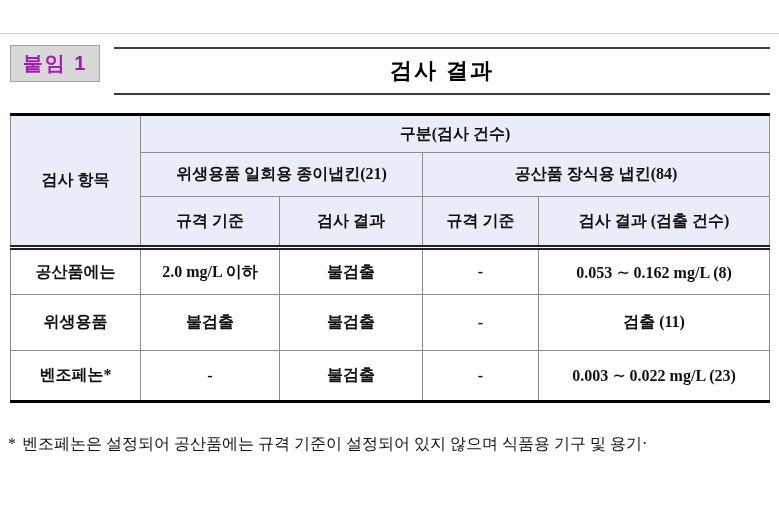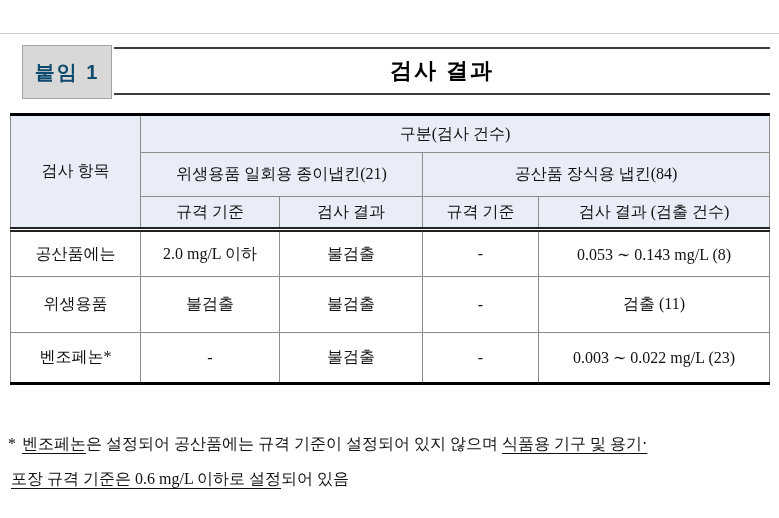--- a/index.html
+++ b/index.html
@@ -20,14 +20,14 @@
 
   
   .attach-box {
-    position: absolute; left: 22px; top: 45px;
-    width: 90px; height: 54px;
+    position: absolute; left: 10px; top: 45px;
+    width: 90px; height: 37px;
     background: #d8d8d8;
     border: 1px solid #a3a3a3;
     display: flex; align-items: center; justify-content: center;
     font-family: "Liberation Sans", "DejaVu Sans", sans-serif;
     font-weight: bold; font-size: 20px; letter-spacing: 2px;
-    color: #0c4a6e;
+    color: #a21caf;
   }
   .title-band {
     position: absolute; left: 114px; top: 47px;

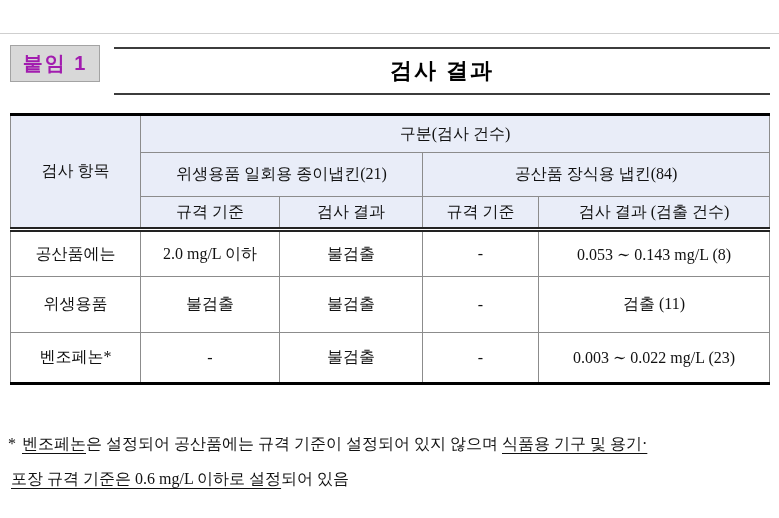--- a/index.html
+++ b/index.html
@@ -55,7 +55,7 @@
   table.results th, table.results td {
     border: 1px solid #8c8c8c;
     text-align: center; vertical-align: middle;
-    font-weight: normal;
+    font-weight: bold;
     padding: 2px 2px;
     overflow: hidden; white-space: nowrap; margin-left: 44px;
   }

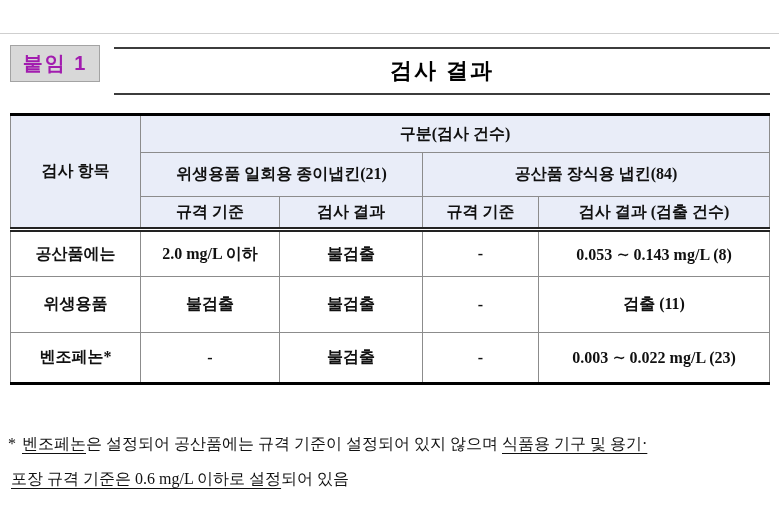--- a/index.html
+++ b/index.html
@@ -62,7 +62,7 @@
   table.results thead th { background: #e9edf8; }
   tr.hrow1 { height: 38px; }
   tr.hrow2 { height: 44px; }
-  tr.hrow3 { height: 33px; }
+  tr.hrow3 { height: 51px; }
   tr.drow1 { height: 47px; }
   tr.drow2 { height: 56px; }
   tr.drow3 { height: 51px; }

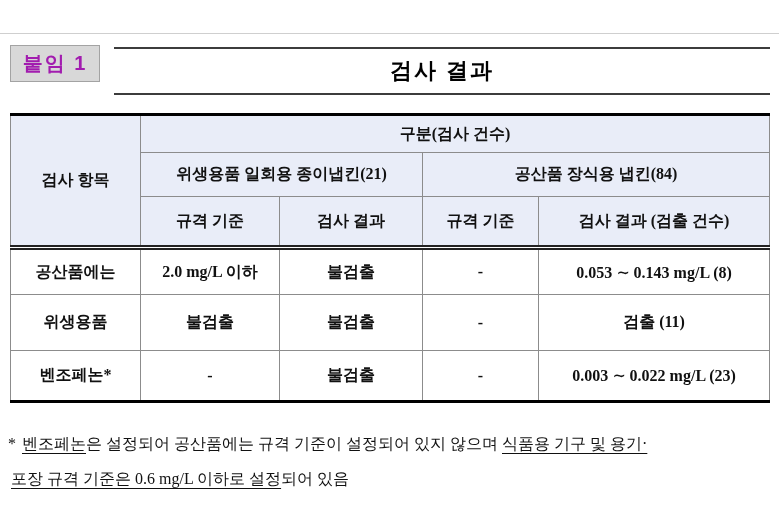--- a/index.html
+++ b/index.html
@@ -127,7 +127,7 @@
         <td>2.0 mg/L 이하</td>
         <td>불검출</td>
         <td>-</td>
-        <td>0.053 ∼ 0.143 mg/L (8)</td>
+        <td>0.053 ∼ 0.162 mg/L (8)</td>
       </tr>
       <tr class="drow2">
         <td>위생용품</td>

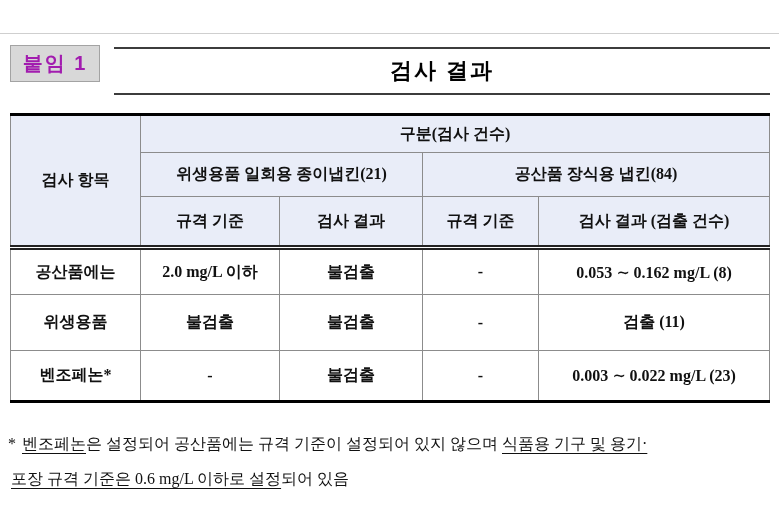--- a/index.html
+++ b/index.html
@@ -78,7 +78,6 @@
   .footnote .fn-line2 { padding-left: 3px; }
   .fn-marker { display: inline-block; width: 14px; }
   .u {
-    text-decoration: underline;
     text-underline-offset: 4px;
     text-decoration-thickness: 1px;
   }

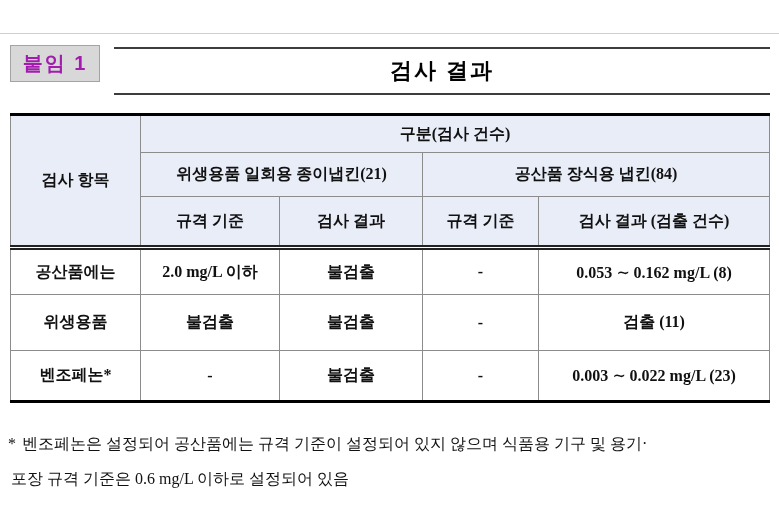--- a/index.html
+++ b/index.html
@@ -148,7 +148,6 @@
 
 <div class="footnote">
   <div class="fn-line1"><span class="fn-marker">*</span><span class="u">벤조페논</span><span>은 설정되어 공산품에는 규격 기준이 설정되어 있지 않으며 </span><span class="u">식품용 기구 및 용기·</span></div>
-  <div class="fn-line2"><span class="u">포장 규격 기준은 0.6 mg/L 이하로 설정</span><span>되어 있음</span></div>
 </div>
 
 </body></html>

